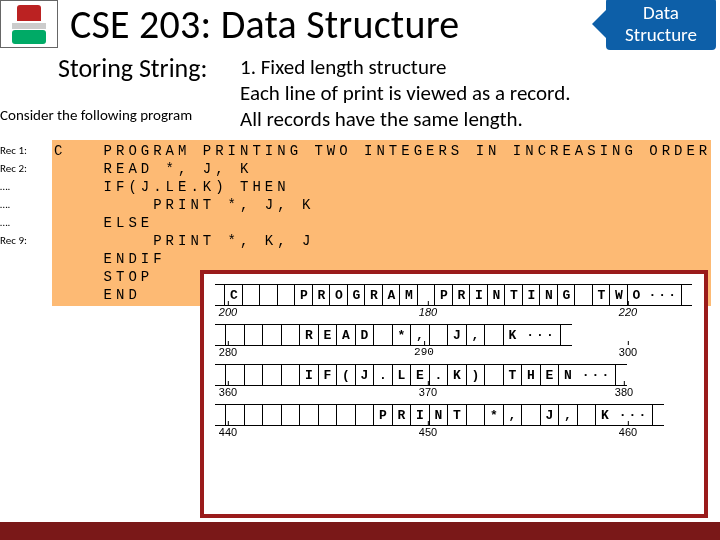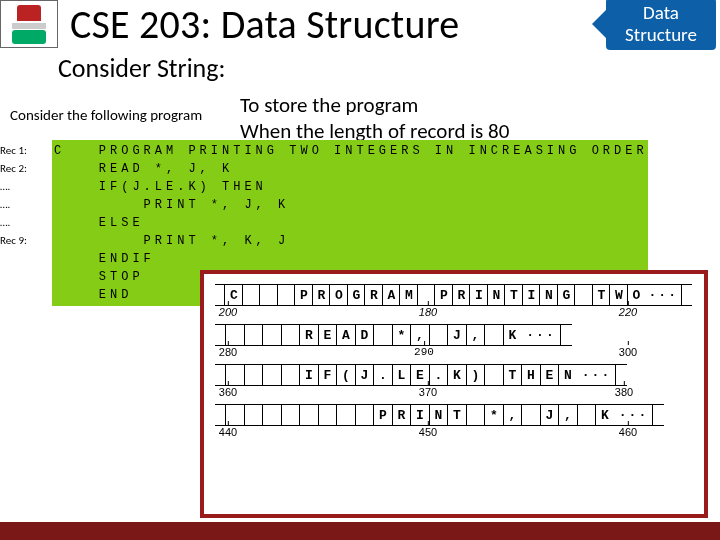--- a/index.html
+++ b/index.html
@@ -52,7 +52,7 @@
     <div class="badge">Data Structure</div>
   </div>
 
-  <div class="subtitle">Consider String:</div>
+  <div class="subtitle">Storing String:</div>
 
   <div class="body-row">
     <div class="left-col">

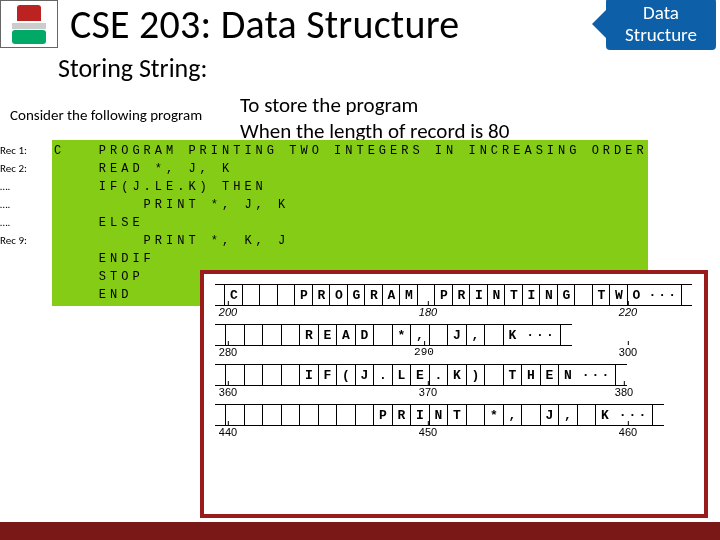--- a/index.html
+++ b/index.html
@@ -59,6 +59,11 @@
       <div class="consider">Consider the following program</div>
     </div>
     <div class="right-col">
+      <div class="p1">
+        <span>1.  Fixed length structure</span><br>
+        <span>Each line of print is viewed as a record.</span><br>
+        <span>All records have the same length.</span>
+      </div>
       <div class="p2">
         <span>To store the program</span><br>
         <span>When the length of record is 80</span>

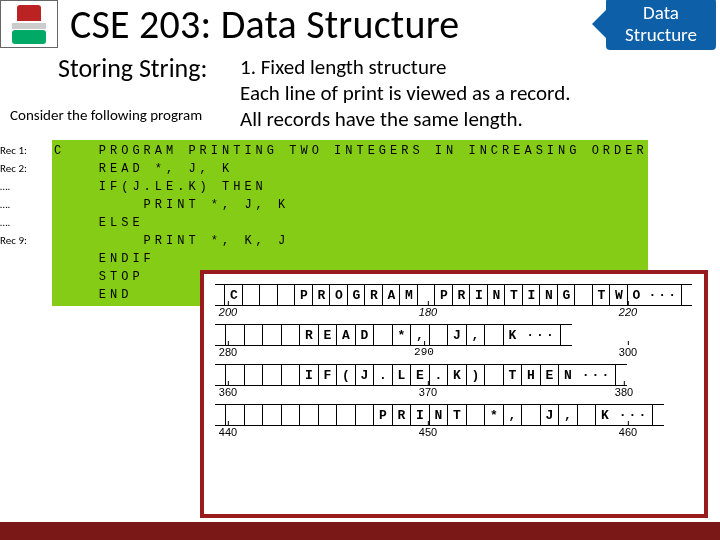--- a/index.html
+++ b/index.html
@@ -15,7 +15,7 @@
   .badge::before { content: ""; position: absolute; left: -14px; top: 50%; transform: translateY(-50%); border-top: 14px solid transparent; border-bottom: 14px solid transparent; border-right: 14px solid #0d5fa8; }
   .subtitle { font-size: 26px; margin-left: 58px; margin-top: 4px; color: #000; }
   .body-row { display: flex; }
-  .left-col { width: 240px; padding-left: 10px; }
+  .left-col { width: 240px; }
   .consider { font-size: 15px; margin-top: 22px; color: #000; }
   .right-col { width: 470px; font-size: 21px; line-height: 26px; color: #000; margin-top: -30px; }
   .right-col .p1 { margin-top: 0; }

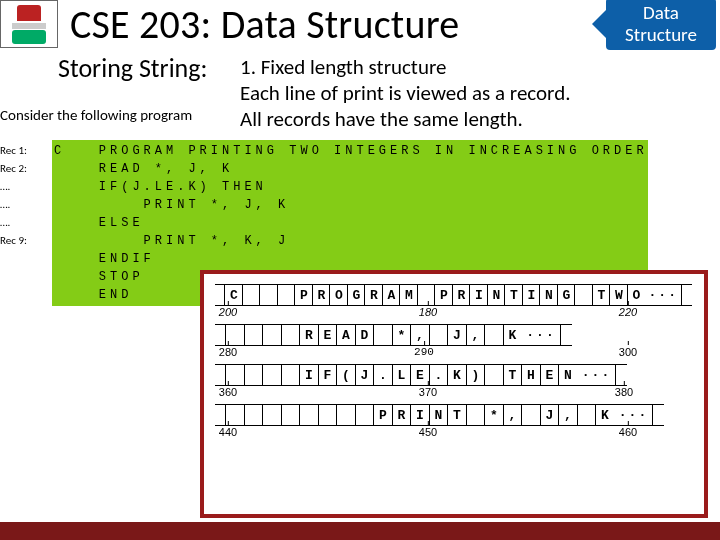--- a/index.html
+++ b/index.html
@@ -22,7 +22,7 @@
   .right-col .p2 { margin-top: 38px; }
   .prog-area { position: absolute; left: 0; top: 140px; display: flex; }
   .rec-labels { width: 52px; font-size: 11px; line-height: 18px; padding-top: 2px; color: #000; }
-  .prog-box { background: #84cc16; font-family: "Courier New", monospace; font-size: 12px; letter-spacing: 4px; line-height: 18px; white-space: pre; color: #000; padding: 2px 0 2px 2px; }
+  .prog-box { background: #fdba74; font-family: "Courier New", monospace; font-size: 14px; letter-spacing: 4px; line-height: 18px; white-space: pre; color: #000; padding: 2px 0 2px 2px; }
   .prog-line { display: block; }
   .diagram { position: absolute; left: 200px; top: 270px; width: 508px; height: 248px; border: 4px solid #9a1b1b; background: #fff; padding: 10px 12px 8px 12px; }
   .tape-row { margin-bottom: 2px; }

